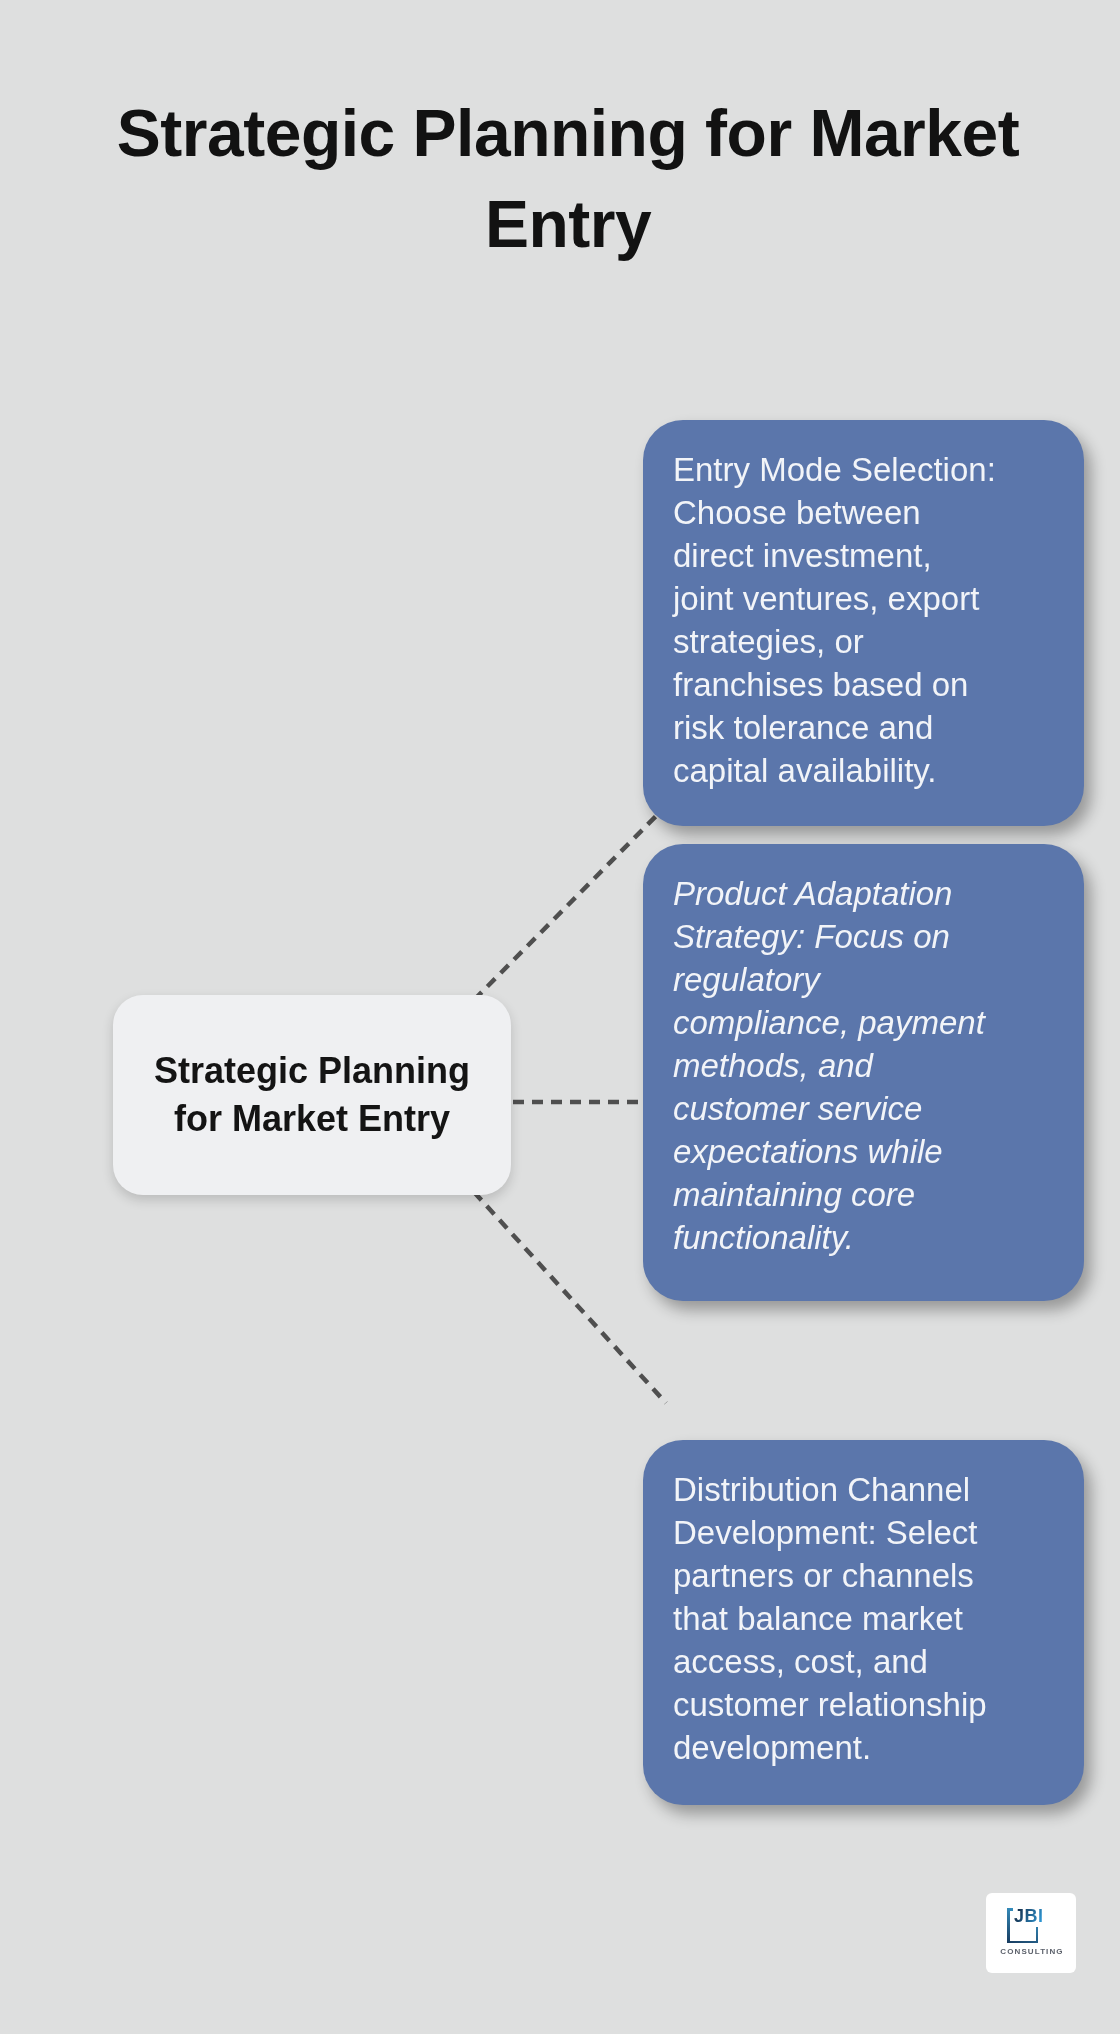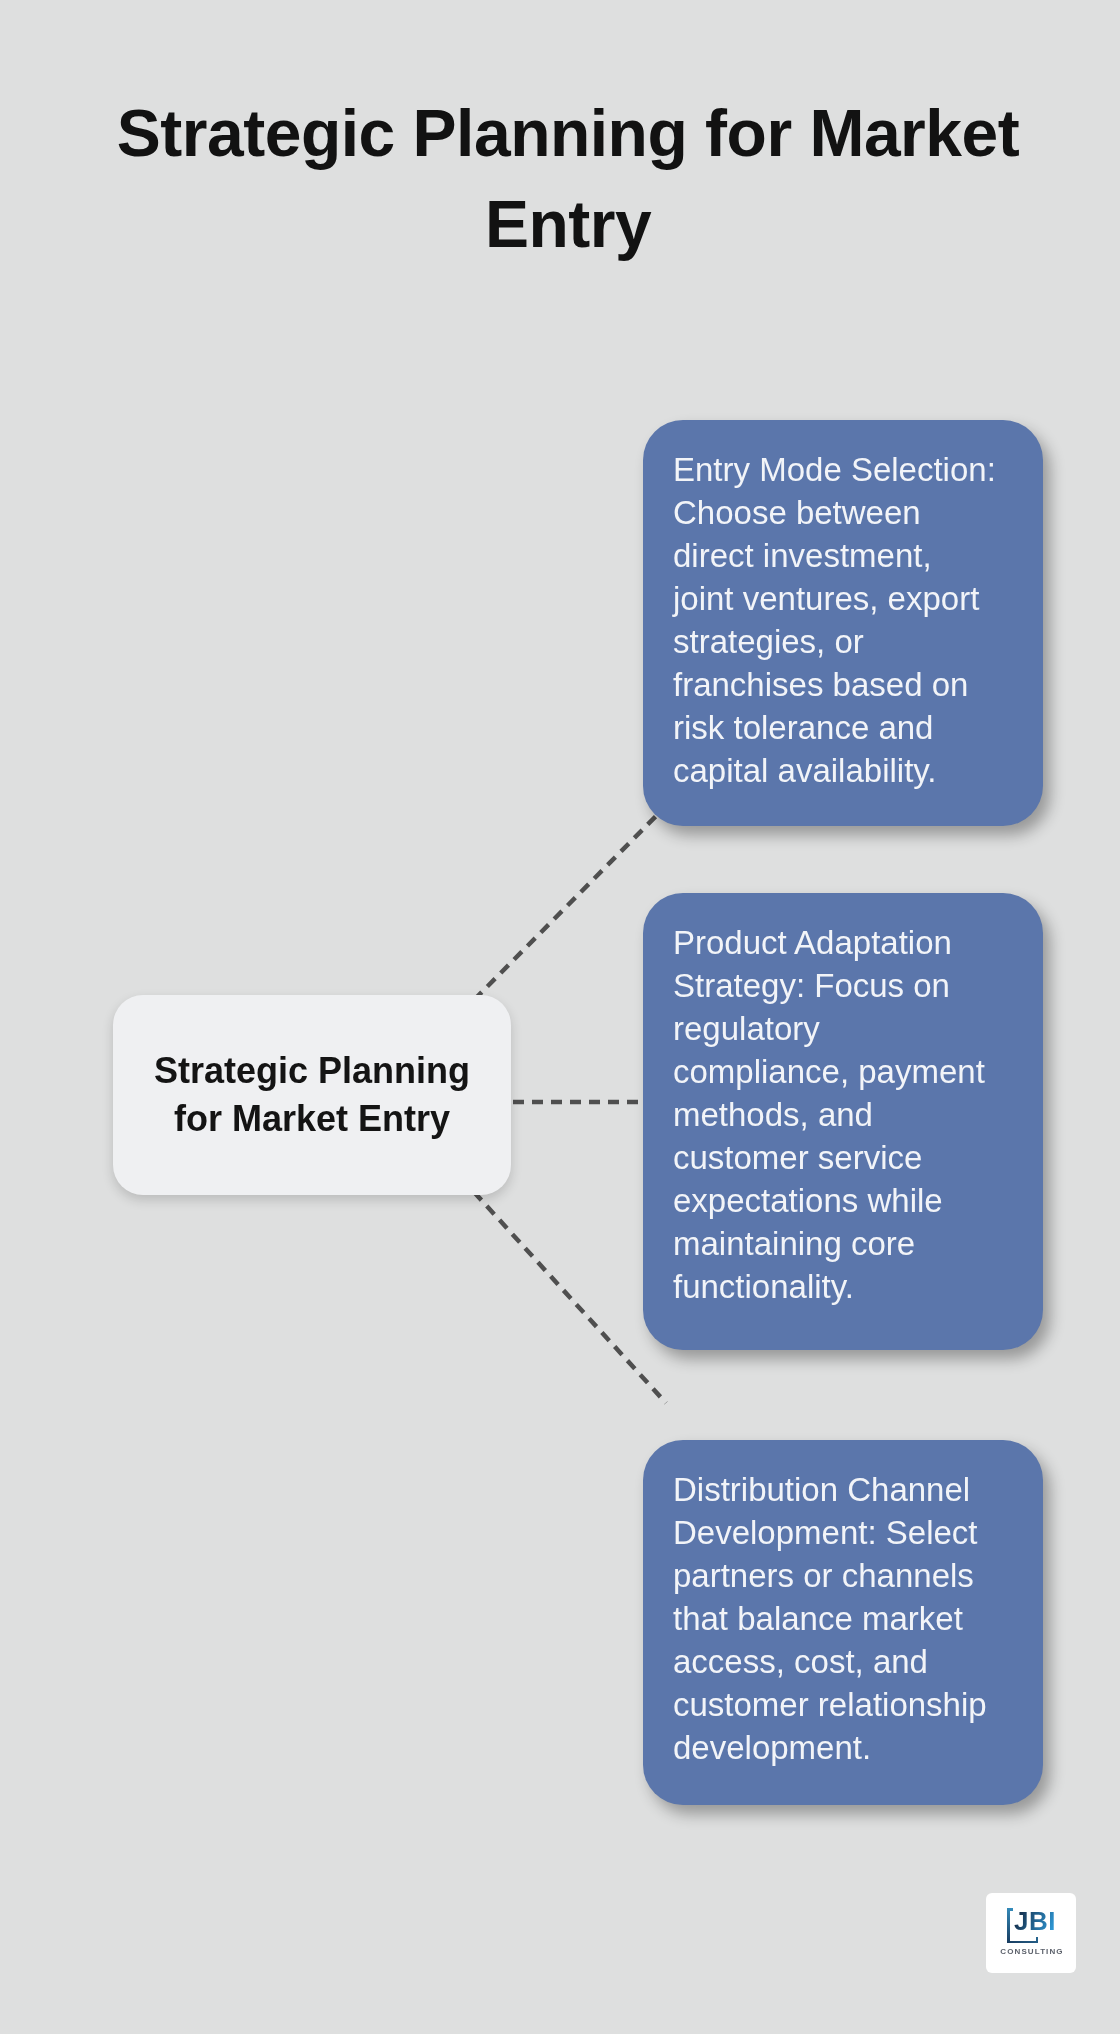--- a/index.html
+++ b/index.html
@@ -69,7 +69,7 @@
   .branch{
     position:absolute;
     left:627px;
-    width:400px;
+    width:441px;
     background:var(--branch-bg);
     border-radius:40px;
     box-shadow:7px 9px 15px rgba(0,0,0,0.32);

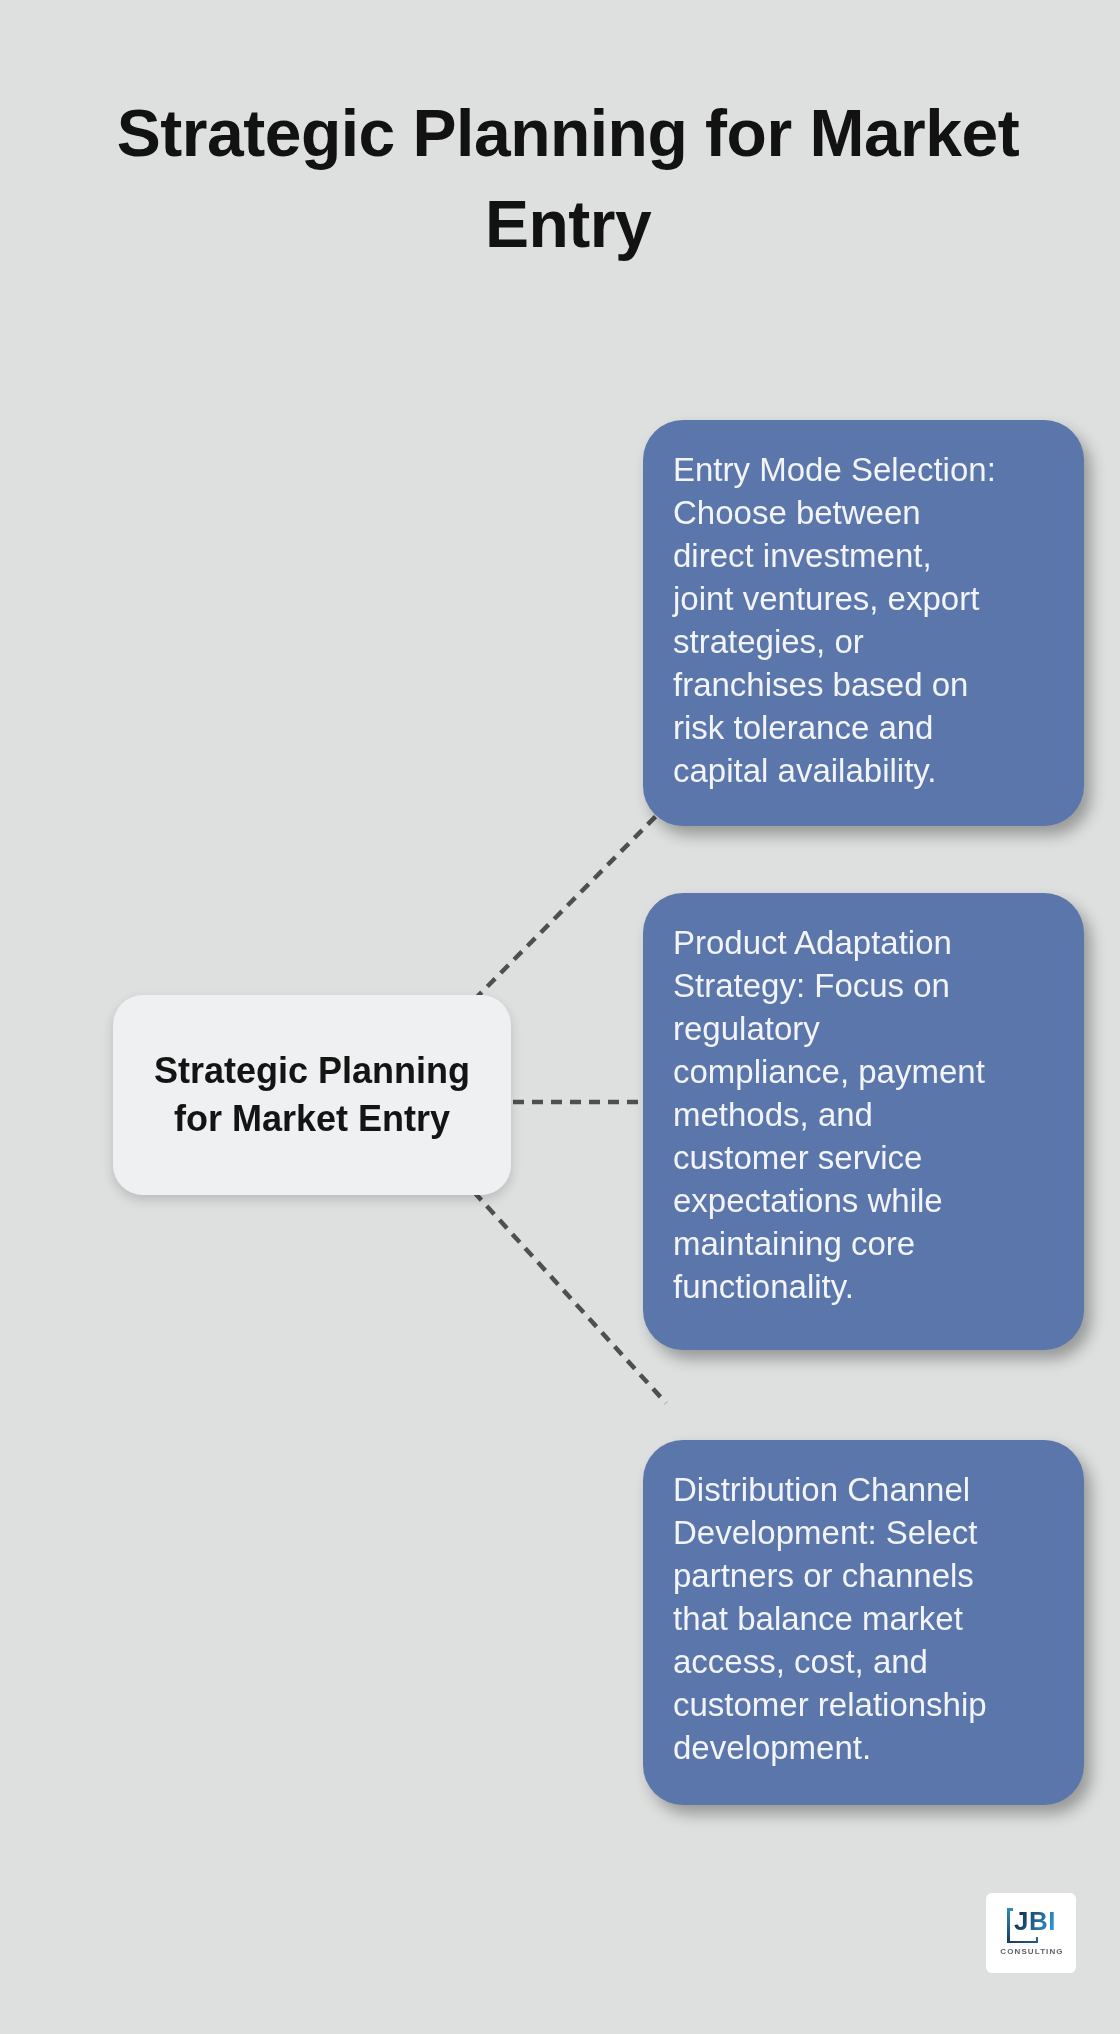--- a/index.html
+++ b/index.html
@@ -75,7 +75,7 @@
     box-shadow:7px 9px 15px rgba(0,0,0,0.32);
   }
   .branch-1{top:420px;height:406px;}
-  .branch-2{top:893px;height:457px;}
+  .branch-2{top:844px;height:457px;font-style:italic;}
   .branch-3{top:1440px;height:365px;}
   .branch-text{
     white-space:pre-line;

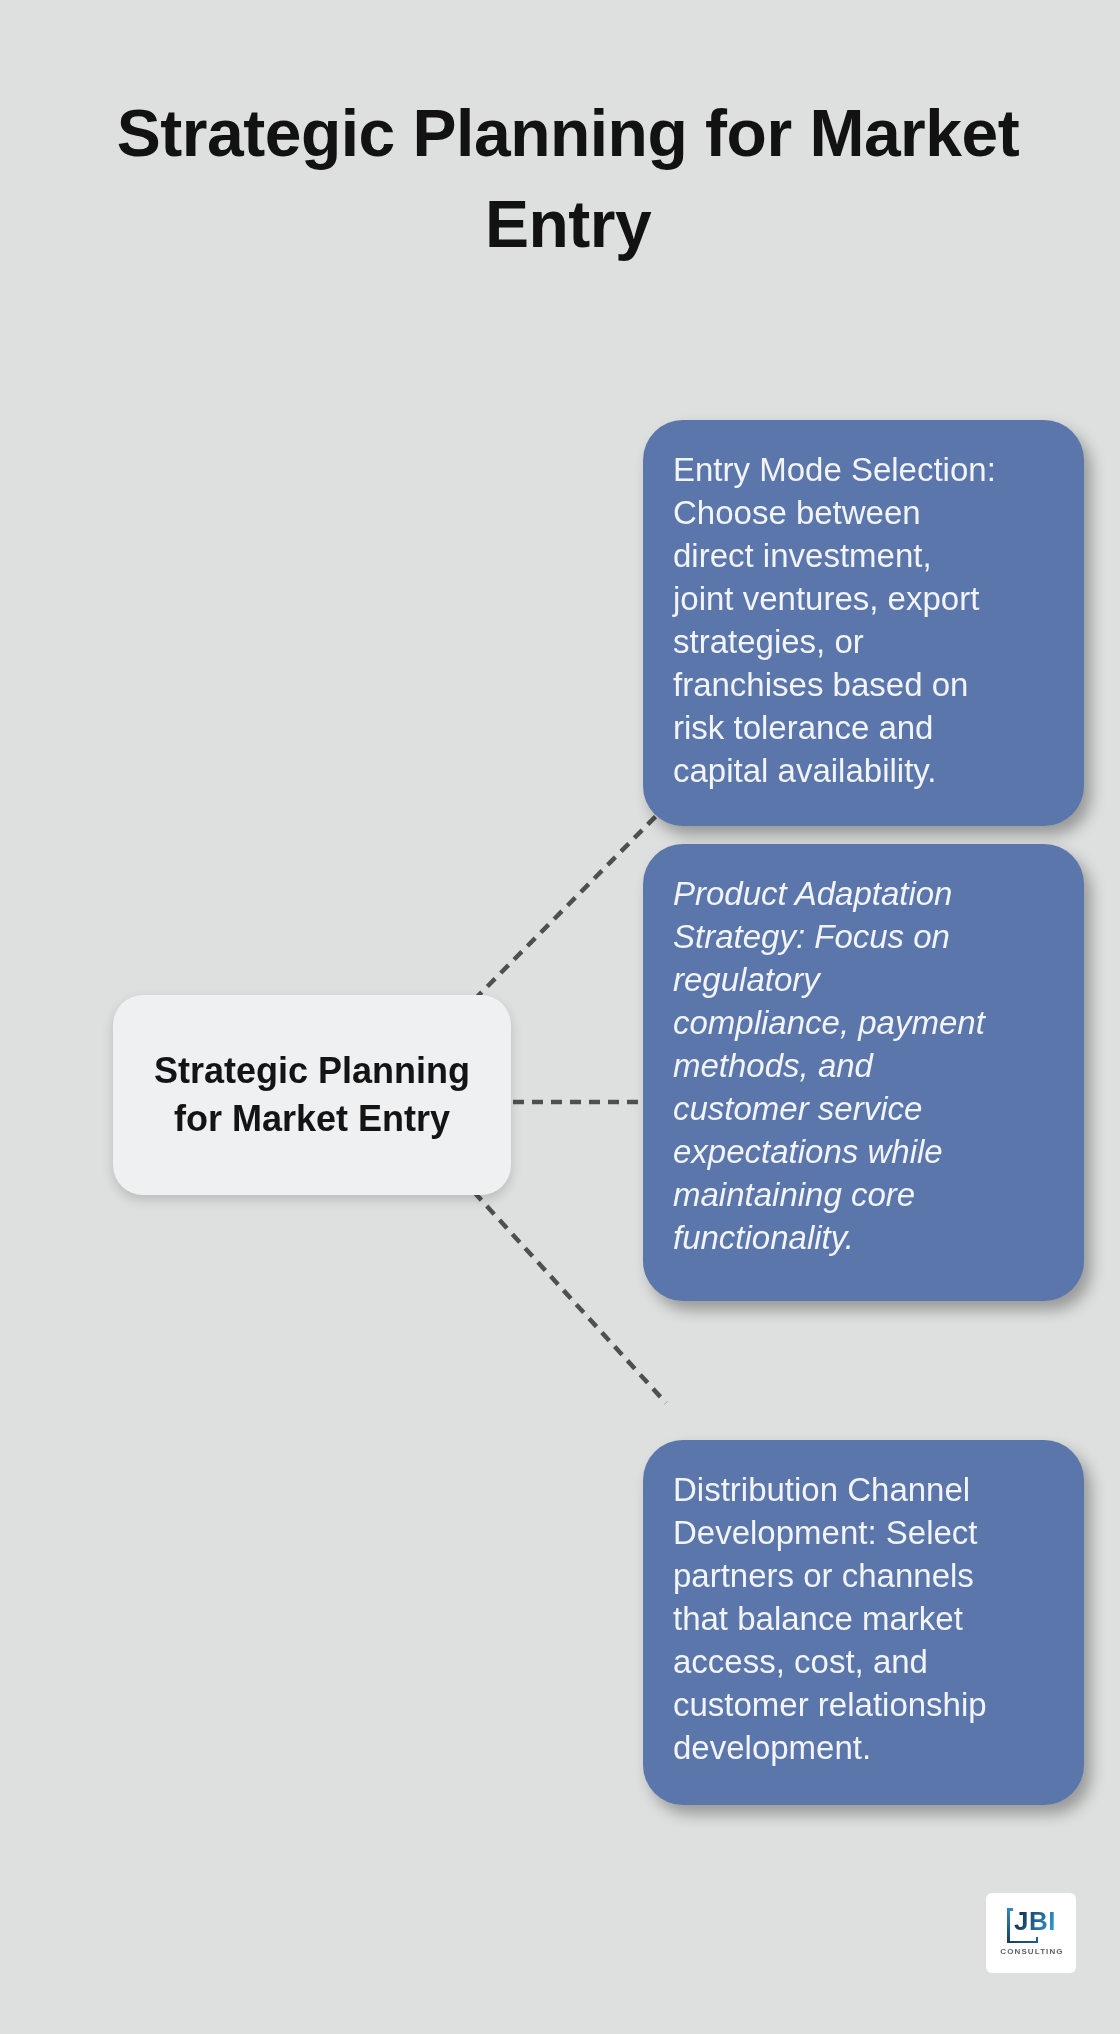--- a/index.html
+++ b/index.html
@@ -114,7 +114,7 @@
     padding:0 1px;
   }
   .logo-word-inner{
-    font-size:26px;
+    font-size:18px;
     font-weight:bold;
     letter-spacing:0.5px;
     background:linear-gradient(115deg,#16314e 15%,#2f9ad8 90%);

